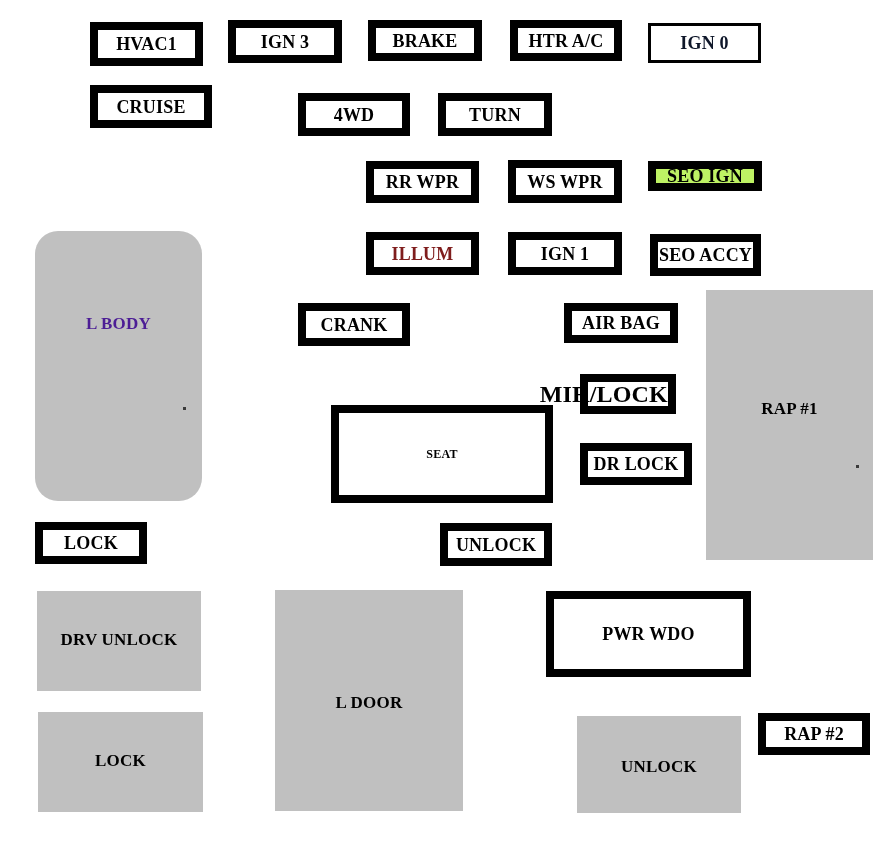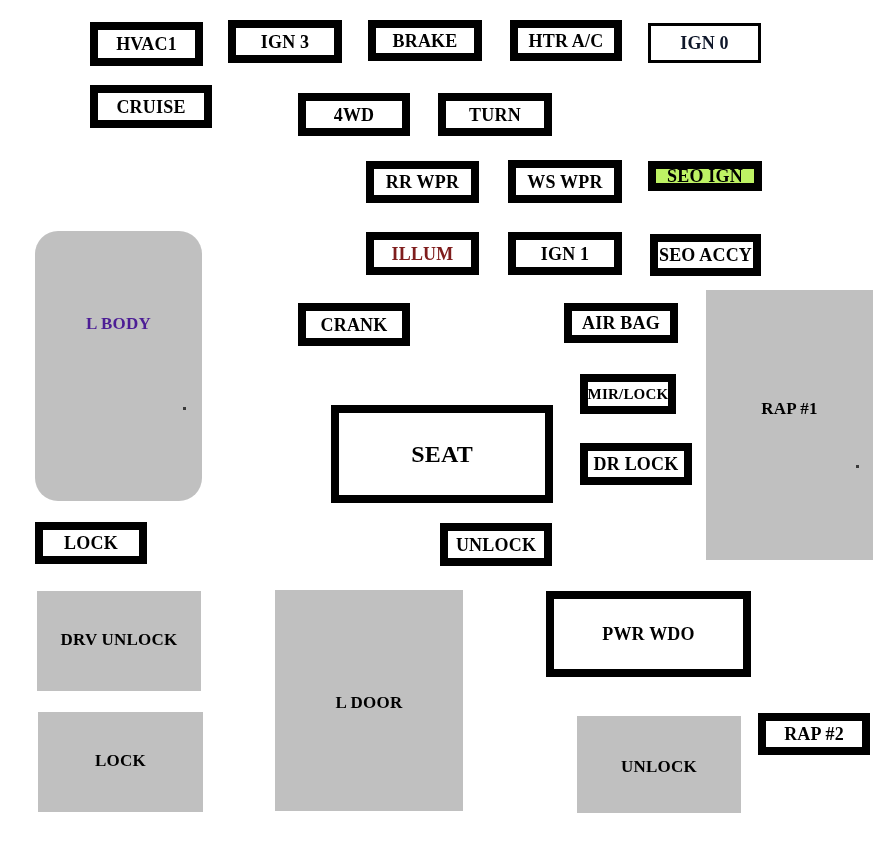--- a/index.html
+++ b/index.html
@@ -112,7 +112,7 @@
     <div class="fuse outlined" style="left: 532px; top: 303px; width: 114px; height: 40px; font-size: 18px; background: rgb(255, 255, 255); border-color: rgb(0, 0, 0); color: rgb(0, 0, 0); margin-left: 32px;">
       <span class="lbl">AIR BAG</span>
     </div>
-    <div class="fuse outlined" style="left: 580px; top: 374px; width: 96px; height: 40px; font-size: 15px; background: rgb(255, 255, 255); border-color: rgb(0, 0, 0); color: rgb(0, 0, 0);">
+    <div class="fuse outlined" style="left: 580px; top: 374px; width: 96px; height: 40px; font-size: 24px; background: rgb(255, 255, 255); border-color: rgb(0, 0, 0); color: rgb(0, 0, 0); justify-content: flex-end;">
       <span class="lbl">MIR/LOCK</span>
     </div>
     <div class="fuse outlined" style="left: 580px; top: 443px; width: 112px; height: 42px; font-size: 18px; background: rgb(255, 255, 255); border-color: rgb(0, 0, 0); color: rgb(0, 0, 0);">

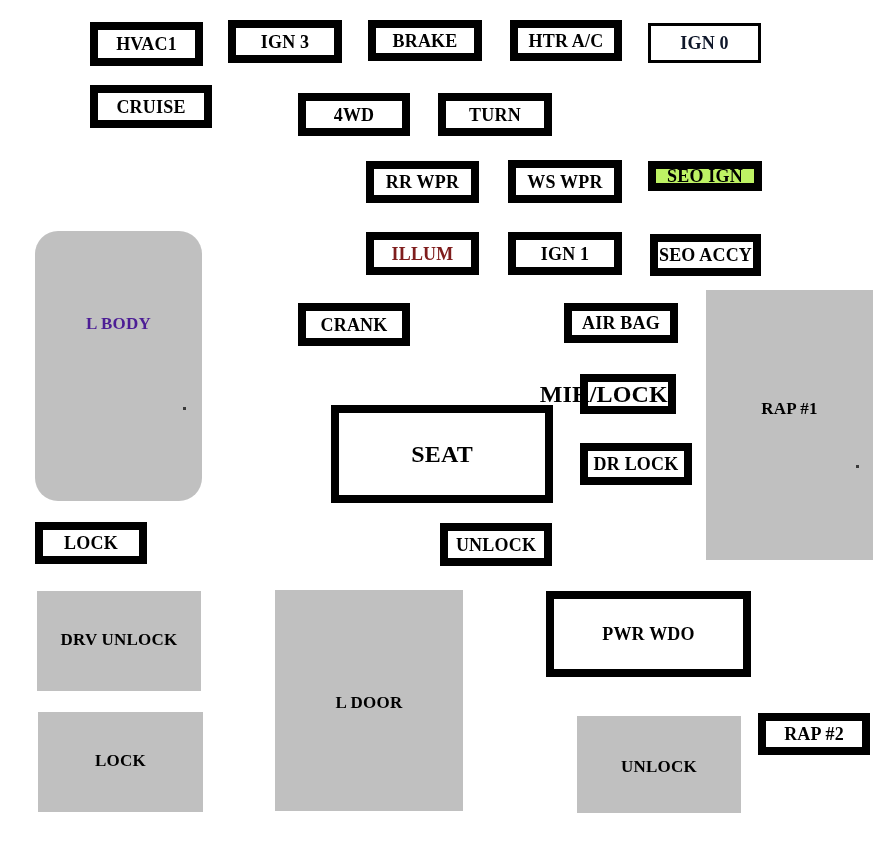--- a/index.html
+++ b/index.html
@@ -118,7 +118,7 @@
     <div class="fuse outlined" style="left: 580px; top: 443px; width: 112px; height: 42px; font-size: 18px; background: rgb(255, 255, 255); border-color: rgb(0, 0, 0); color: rgb(0, 0, 0);">
       <span class="lbl">DR LOCK</span>
     </div>
-    <div class="fuse outlined" style="left: 331px; top: 405px; width: 222px; height: 98px; font-size: 24px; background: rgb(255, 255, 255); border-color: rgb(0, 0, 0); color: rgb(0, 0, 0);">
+    <div class="fuse outlined" style="left: 331px; top: 405px; width: 222px; height: 98px; font-size: 12px; background: rgb(255, 255, 255); border-color: rgb(0, 0, 0); color: rgb(0, 0, 0);">
       <span class="lbl">SEAT</span>
     </div>
     <div class="fuse outlined" style="left: 35px; top: 522px; width: 112px; height: 42px; font-size: 18px; background: rgb(255, 255, 255); border-color: rgb(0, 0, 0); color: rgb(0, 0, 0);">

